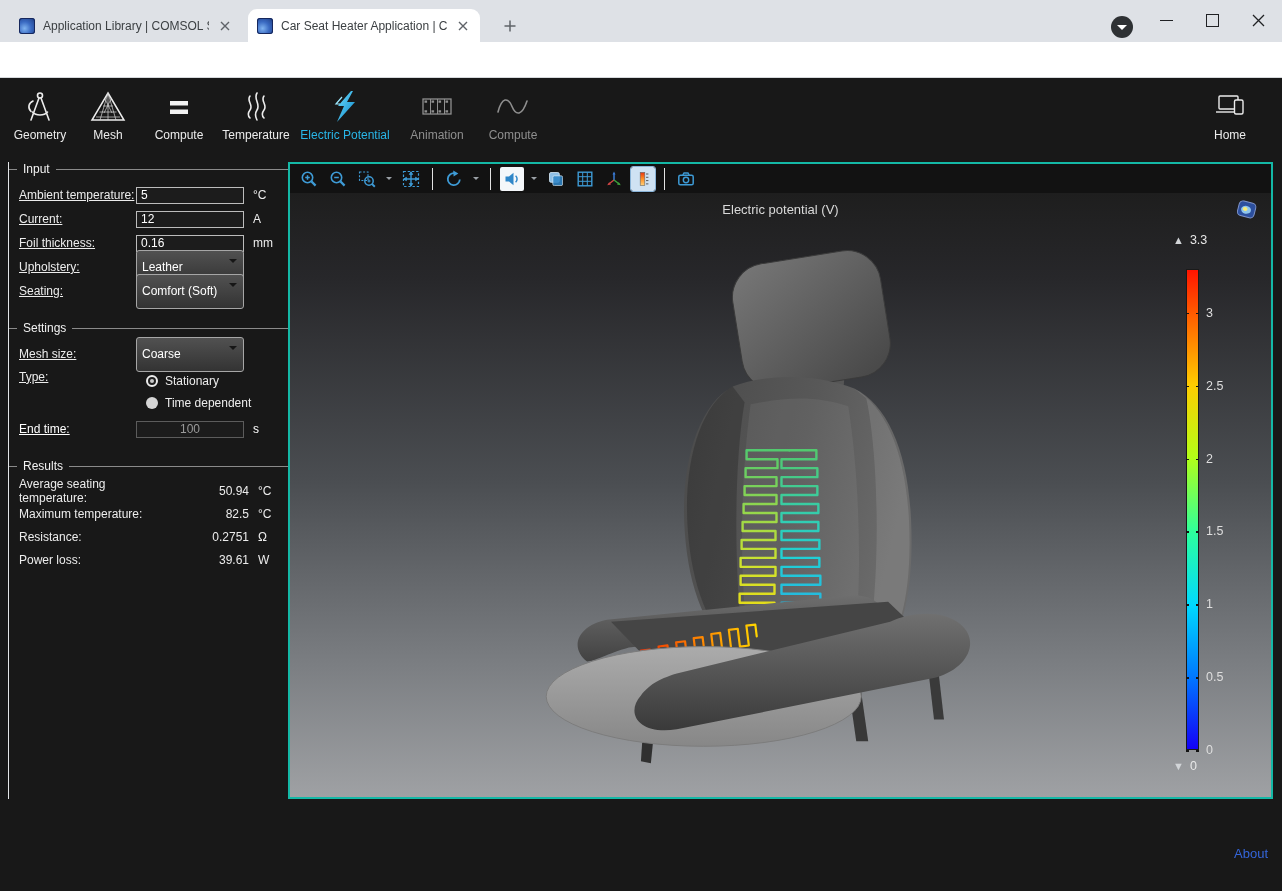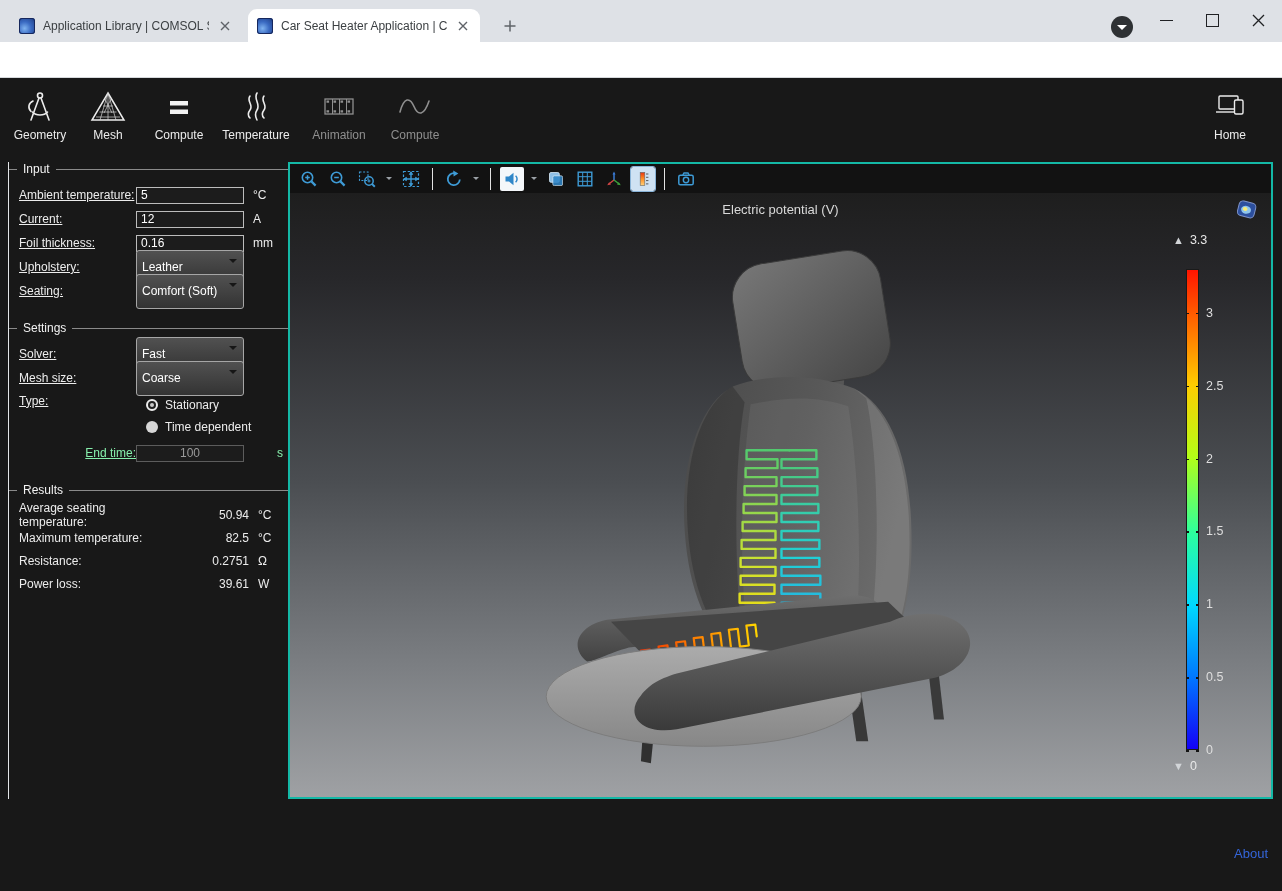--- a/index.html
+++ b/index.html
@@ -226,6 +226,19 @@
         </svg>
         <span class="lab">Temperature</span>
       </div>
+      <div class="rb rb-ep active">
+        <svg width="40" height="36">
+          <defs>
+            <linearGradient id="gBolt" x1="0" y1="0" x2="1" y2="1">
+              <stop offset="0" stop-color="#6fe0ff"></stop>
+                <stop offset="1" stop-color="#0a84c8"></stop>
+            </linearGradient>
+          </defs>
+          <path d="M26,2 L13,17 L19,17 L12,33 L30,13 L22,13 L28,2 Z" fill="url(#gBolt)"></path>
+          <path d="M17,8 L11,15 L15,15" stroke="#9eeaff" stroke-width="1.2" fill="none"></path>
+        </svg>
+        <span class="lab">Electric Potential</span>
+      </div>
       <div class="rb rb-animation disabled">
         <svg width="40" height="36">
           <g stroke="#8f8f8f" fill="none">

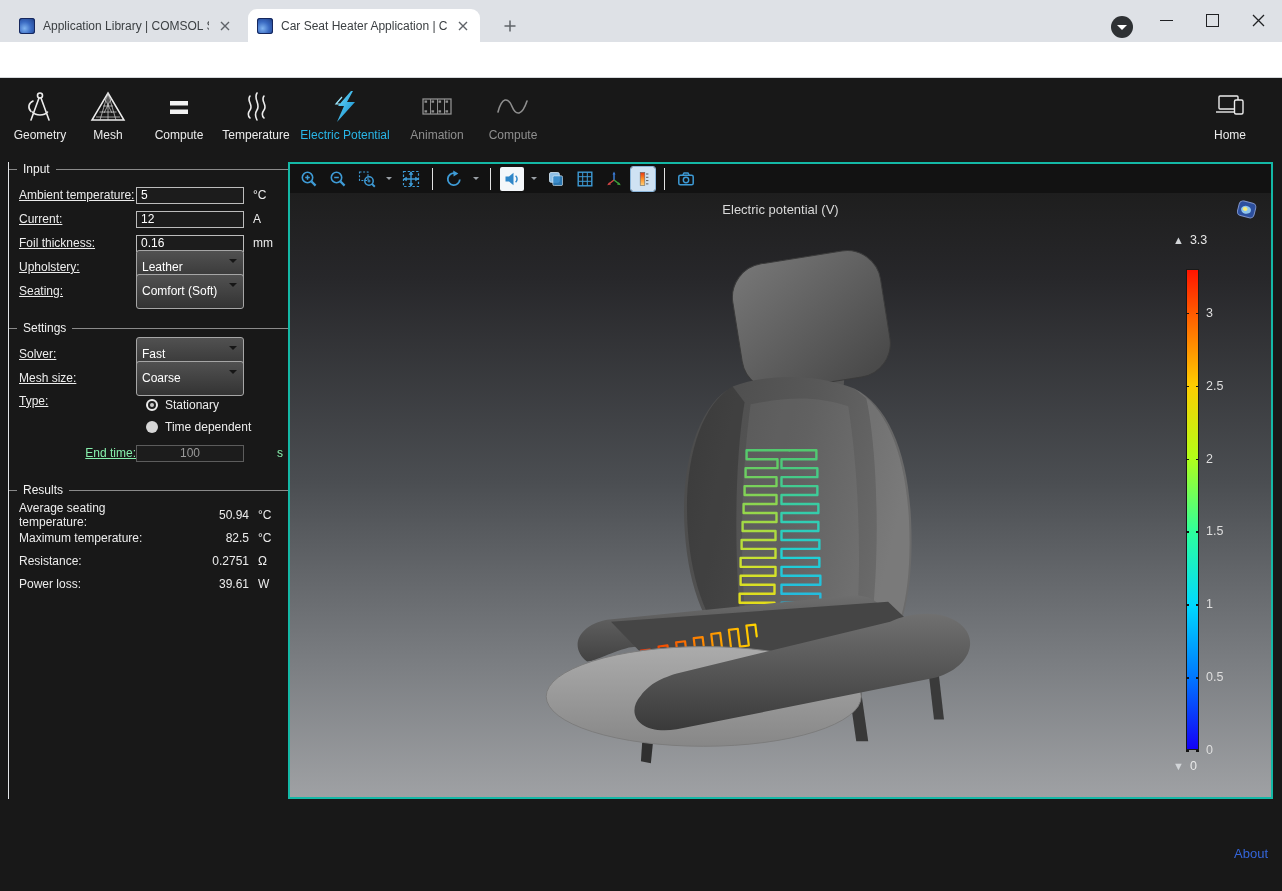--- a/index.html
+++ b/index.html
@@ -310,13 +310,6 @@
         </div>
 
       <div class="frow">
-        <span class="flab">Solver:</span>
-        <div class="dd">
-            <span>Fast</span>
-            <i></i>
-          </div>
-      </div>
-      <div class="frow">
         <span class="flab">Mesh size:</span>
         <div class="dd">
             <span>Coarse</span>

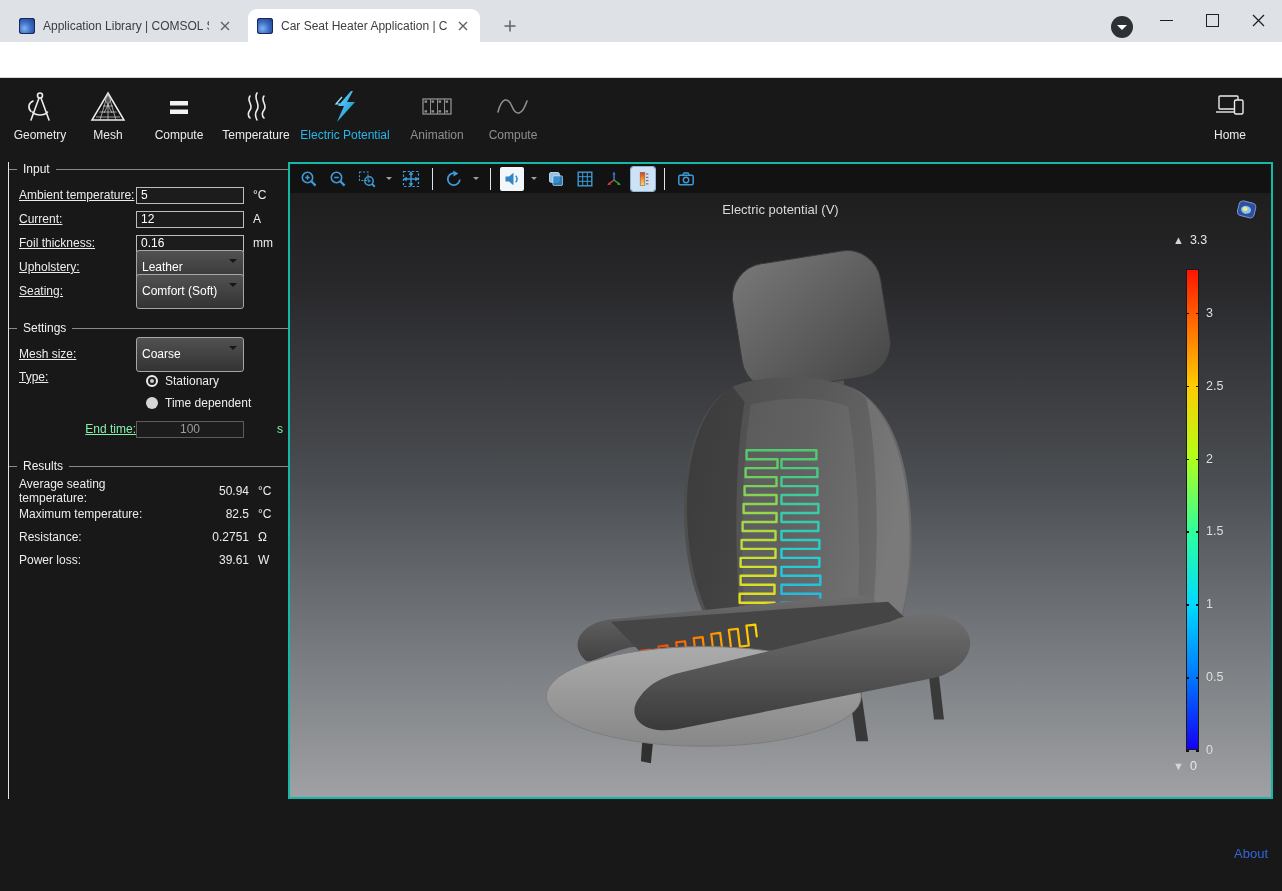--- a/index.html
+++ b/index.html
@@ -52,7 +52,7 @@
   .radio{width:12px;height:12px;border-radius:50%;background:#d6d6d6;flex:none;box-sizing:border-box;}
   .radio.sel{background:#202020;border:2px solid #ececec;position:relative;}
   .radio.sel::after{content:"";position:absolute;inset:2px;border-radius:50%;background:#c9c9c9;}
-  .frow.disabled .flab,.frow.disabled .unit{color:#86efac;text-align:right;}
+  .frow.disabled .flab,.frow.disabled .unit{color:#ffffff;}
   .frow.disabled .tf{border-color:#5c5c5c;color:#9a9a9a;text-align:center;}
   .rrow{display:flex;align-items:center;margin:0 0 7px 10px;height:16px;}
   .rrow .rlab{flex:1;}

